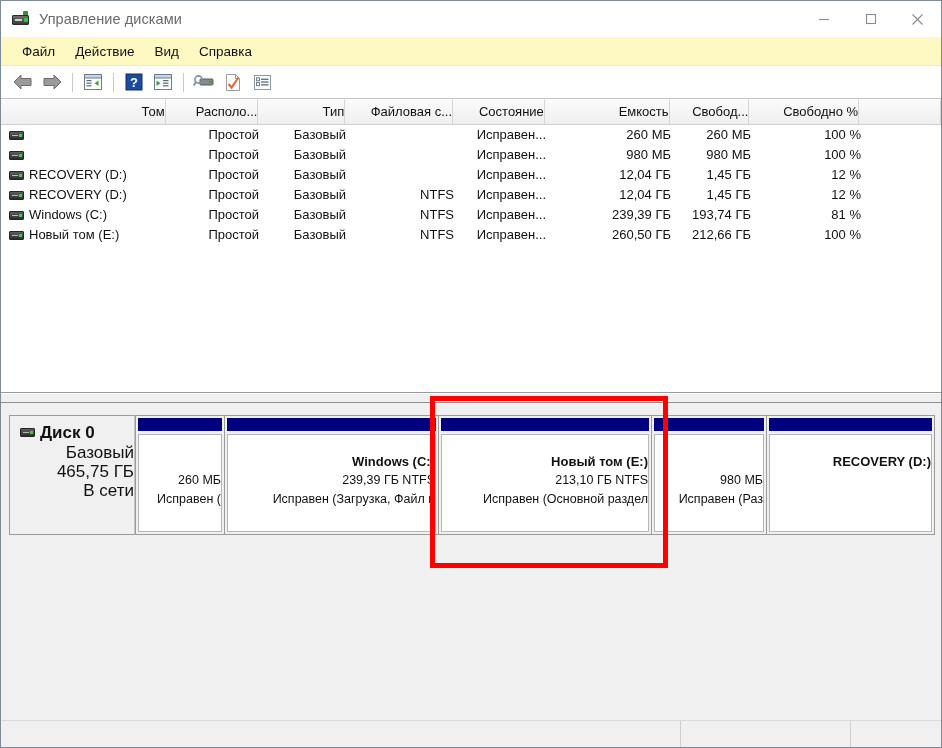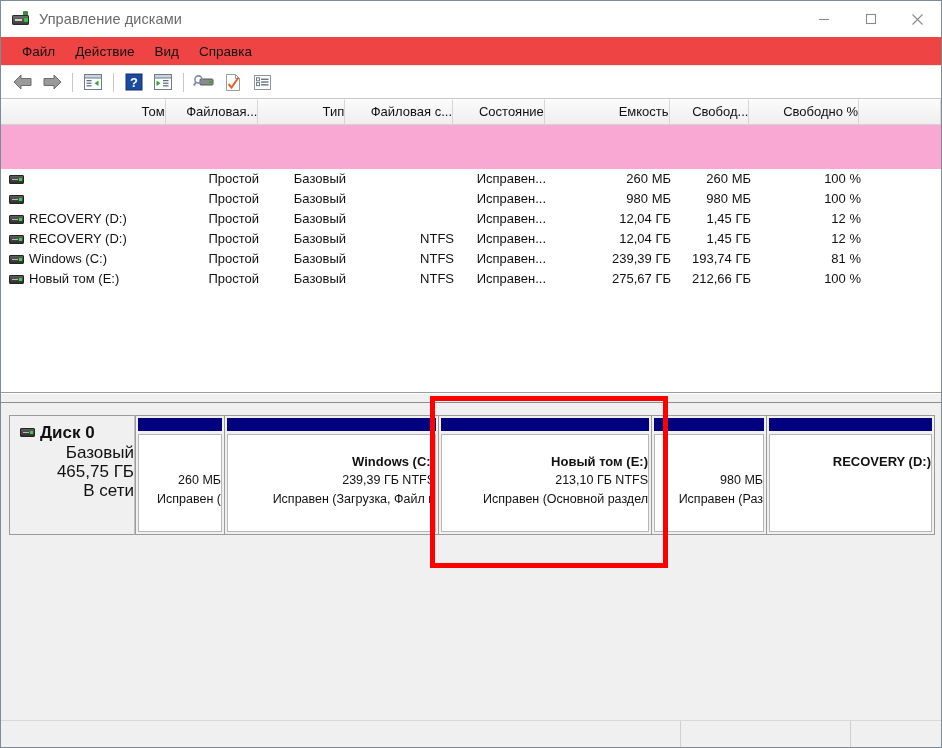--- a/index.html
+++ b/index.html
@@ -104,7 +104,7 @@
   #menubar {
     height: 28px;
     min-height: 28px;
-    background: #ef4444;
+    background: #fef9c3;
     display: flex;
     align-items: center;
     padding-left: 11px;

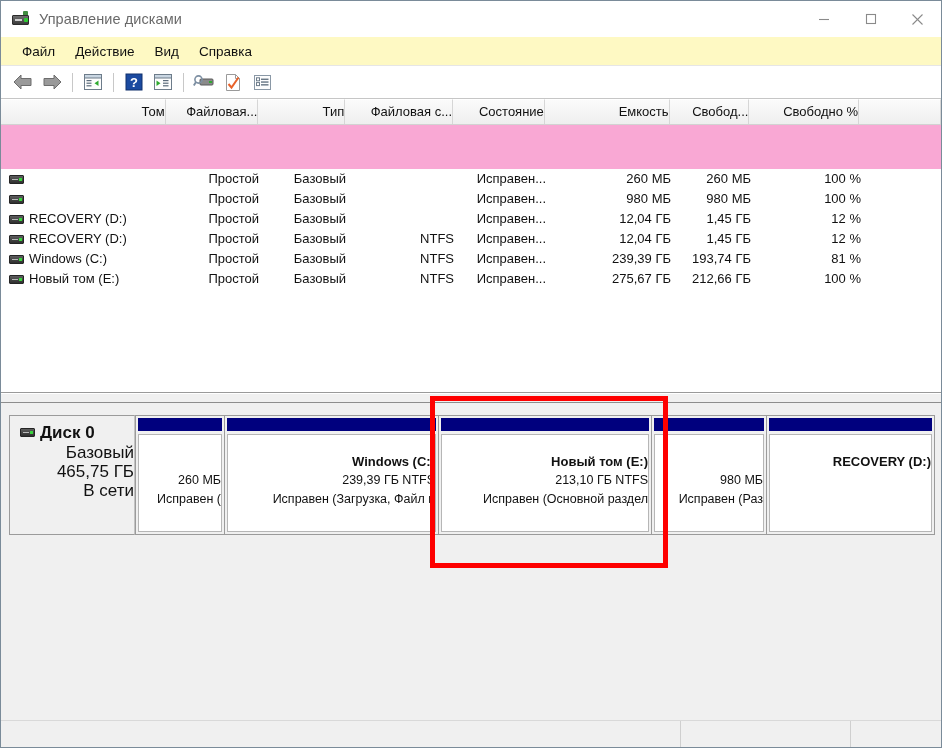--- a/index.html
+++ b/index.html
@@ -151,7 +151,6 @@
     display: flex;
     flex-direction: column;
     overflow: hidden;
-    gap: 44px;
   }
   #list-header {
     height: 25px;

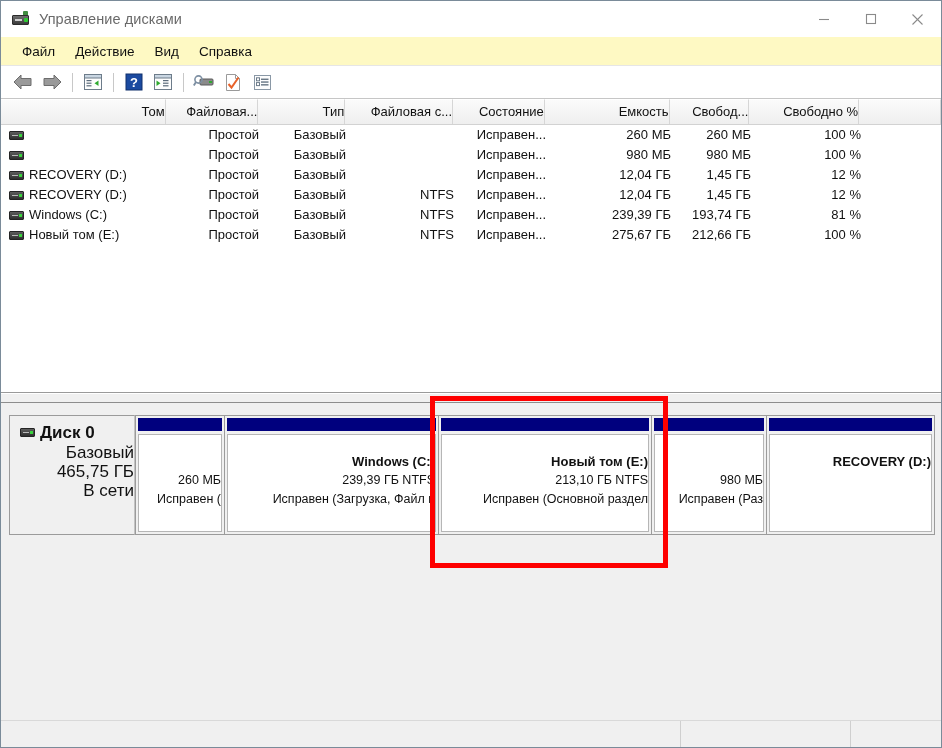--- a/index.html
+++ b/index.html
@@ -488,7 +488,7 @@
   <div id="list-pane">
     <div id="list-header">
         <div class="col-h" style="width: 165px;">Том</div>
-        <div class="col-h" style="width: 93px;">Файловая...</div>
+        <div class="col-h" style="width: 93px;">Располо...</div>
         <div class="col-h" style="width: 87px;">Тип</div>
         <div class="col-h" style="width: 108px;">Файловая с...</div>
         <div class="col-h" style="width: 92px;">Состояние</div>

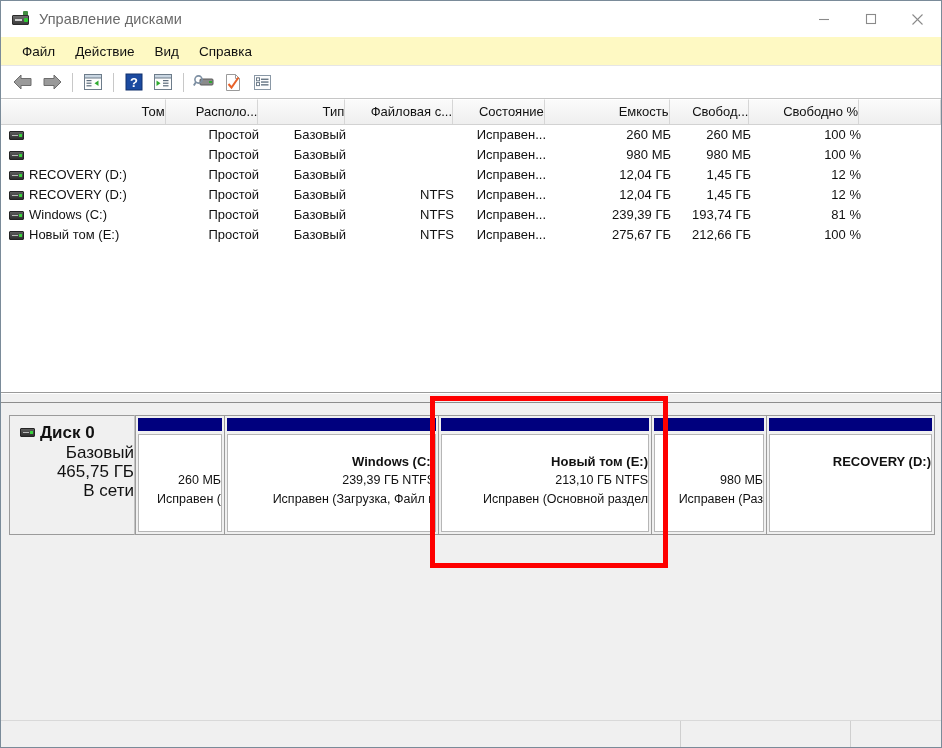--- a/index.html
+++ b/index.html
@@ -596,7 +596,7 @@
           <div class="vcell" style="width: 87px;">Базовый</div>
           <div class="vcell" style="width: 108px;">NTFS</div>
           <div class="vcell" style="width: 92px;">Исправен...</div>
-          <div class="vcell" style="width: 125px;">275,67 ГБ</div>
+          <div class="vcell" style="width: 125px;">260,50 ГБ</div>
           <div class="vcell" style="width: 80px;">212,66 ГБ</div>
           <div class="vcell" style="width: 110px;">100 %</div>
         </div>

